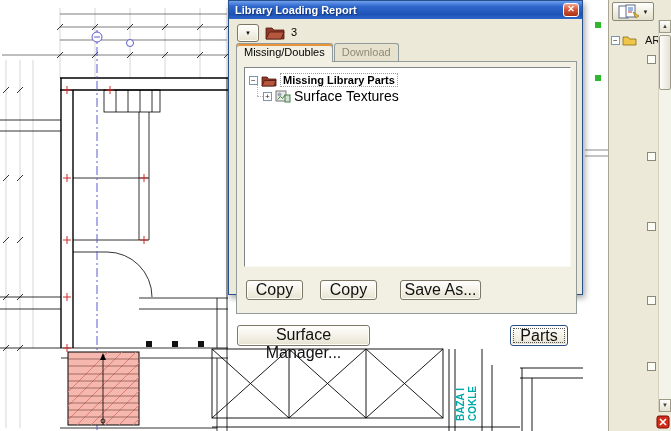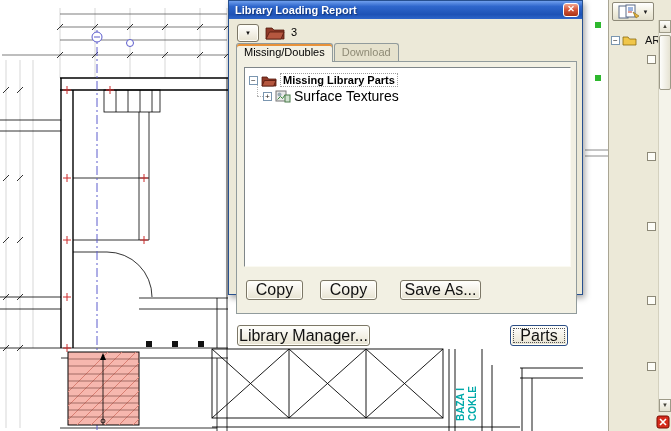--- a/index.html
+++ b/index.html
@@ -372,7 +372,7 @@
         <button class="xpb btn-saveas">Save As...</button>
       </div>
 
-      <button class="xpb btn-libmgr">Library Manager...</button>
+      <button class="xpb btn-libmgr">Surface Manager...</button>
       <button class="xpb btn-close">Parts</button>
     </div>
   </div>

